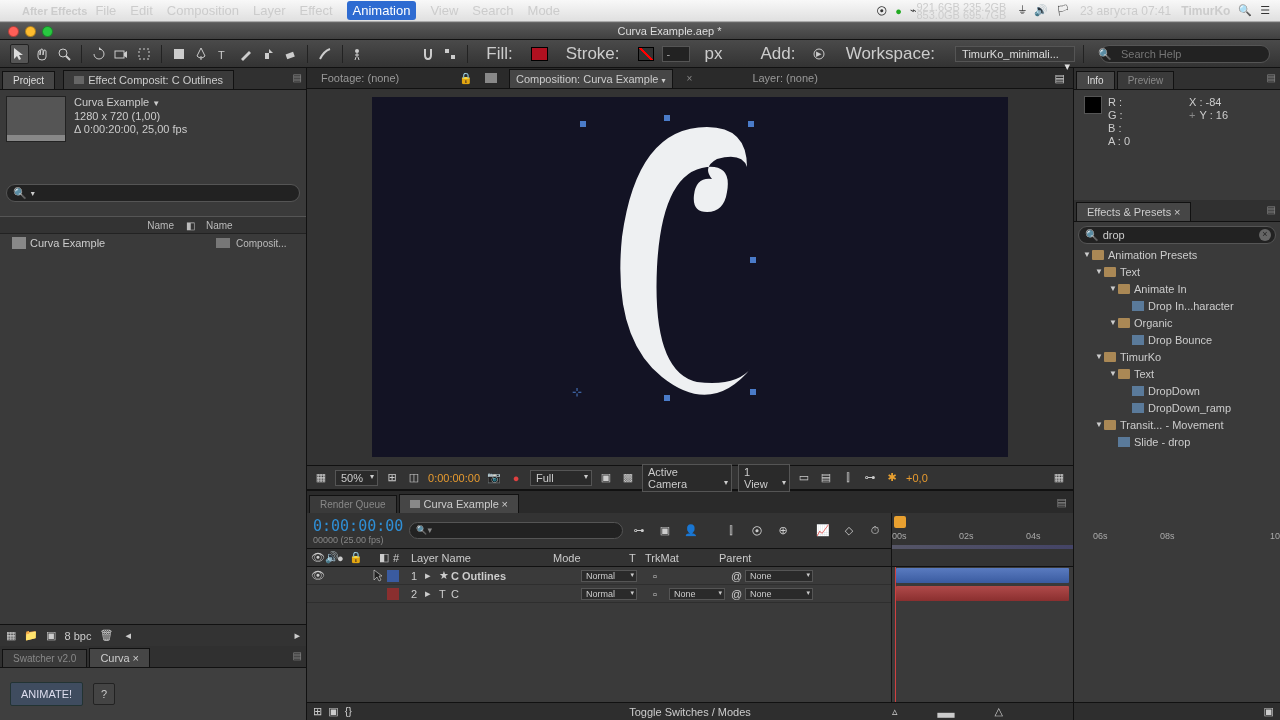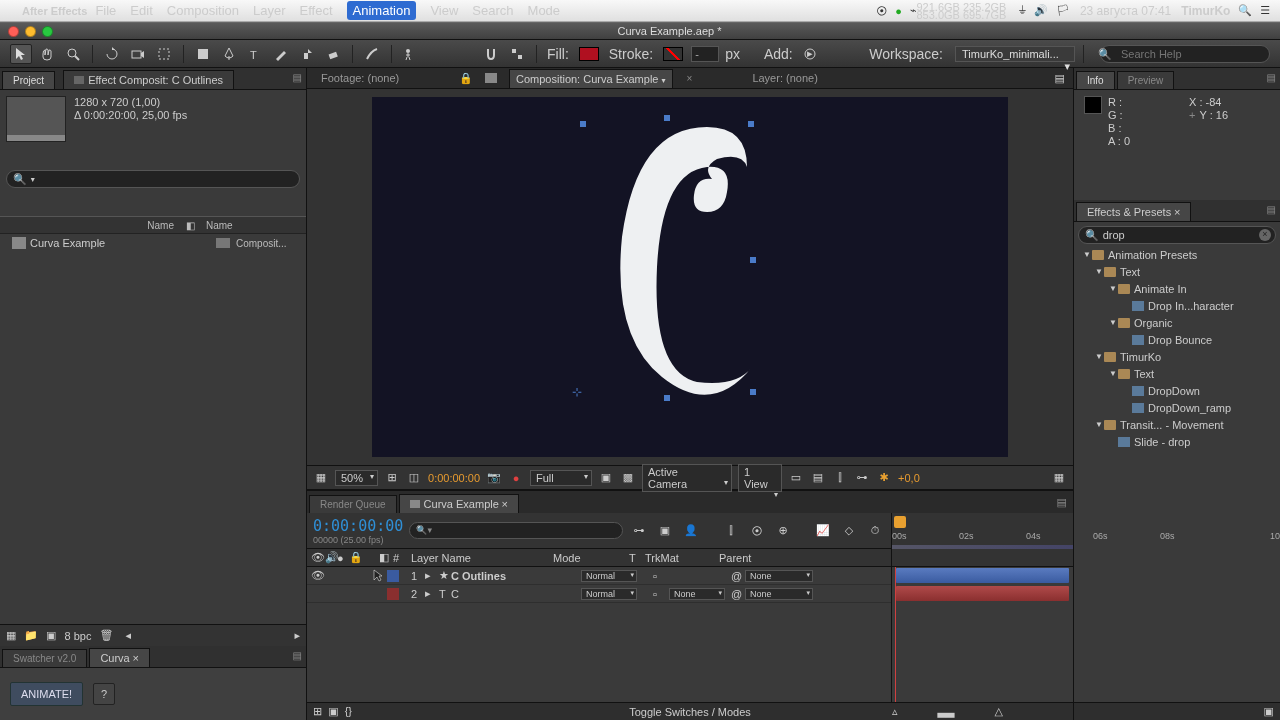--- a/index.html
+++ b/index.html
@@ -28,7 +28,7 @@
 .tool-btn { width:22px; height:20px; display:flex; align-items:center; justify-content:center; border-radius:2px; }
 .tool-btn.active { background:#555; border:1px solid #222; }
 .tool-sep { width:1px; height:18px; background:#222; margin:0 4px; }
-.toolbar .label { color:#ccc; font-size:14px; margin:0 2px; }
+.toolbar .label { color:#ccc; font-size:17px; margin:0 10px; }
 .fill-swatch { width:20px; height:14px; background:#b01020; border:1px solid #000; margin:0 4px; }
 .stroke-swatch { width:20px; height:14px; border:1px solid #000; background:linear-gradient(45deg,#333 45%,red 45%,red 55%,#333 55%); margin:0 4px; }
 .toolbar input.px { width:28px; background:#222; border:1px solid #555; color:#aaa; height:16px; padding:0 3px; }

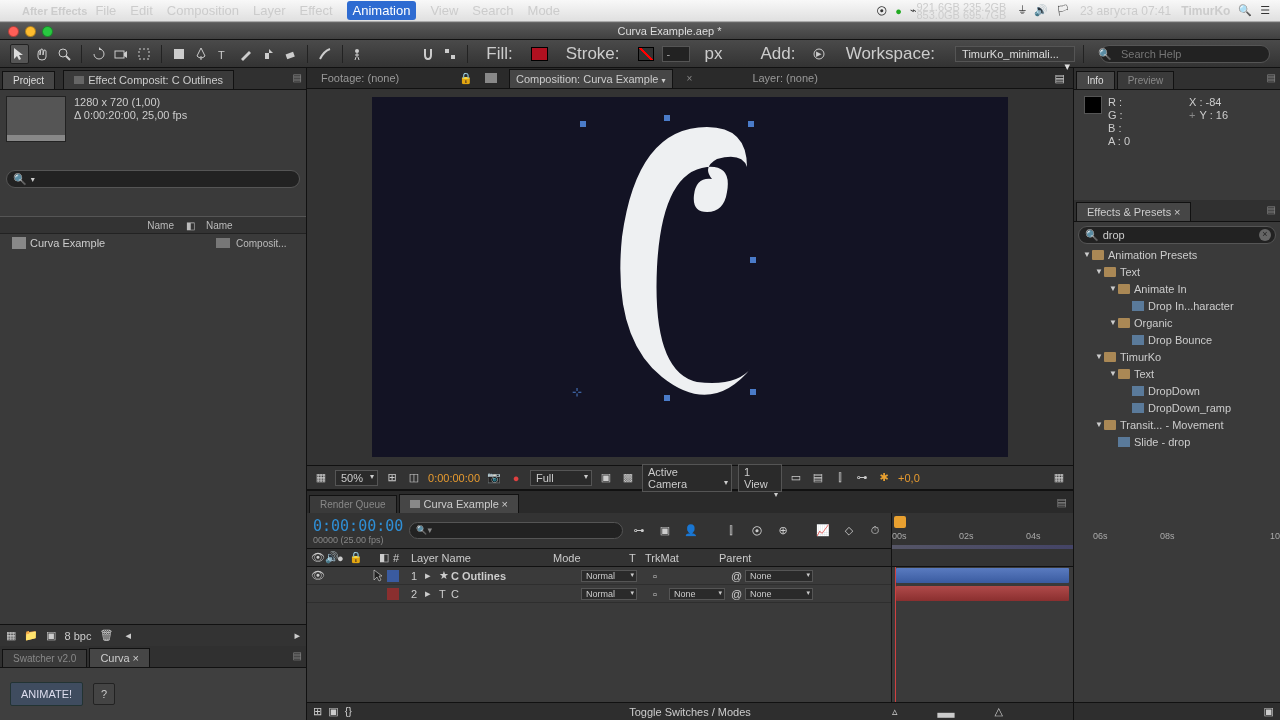--- a/index.html
+++ b/index.html
@@ -302,6 +302,7 @@
           <div class="bar"></div>
         </div>
       <div class="comp-meta">
+        <div class="name"><span>Curva Example</span><span class="arrow">▼</span></div>
         <div>1280 x 720 (1,00)</div>
         <div>Δ 0:00:20:00, 25,00 fps</div>
       </div>

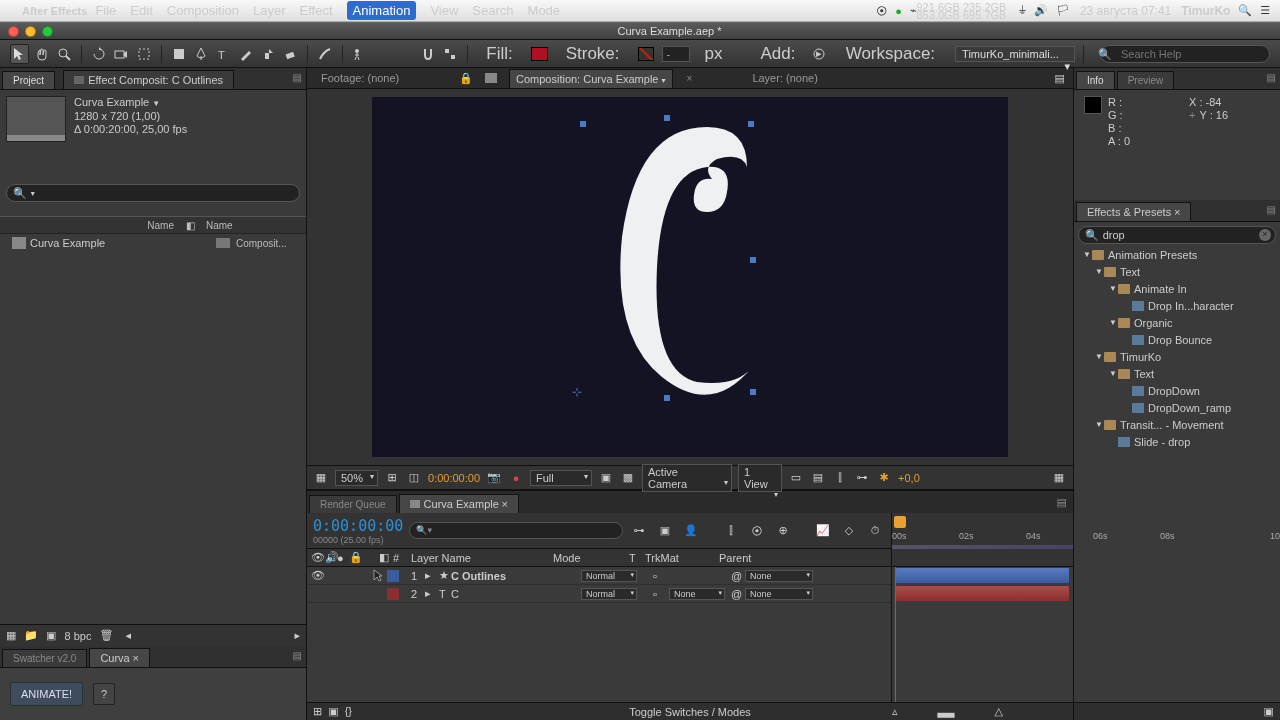--- a/index.html
+++ b/index.html
@@ -385,7 +385,7 @@
       <div class="vf-ico">▣</div>
       <div class="vf-ico">▩</div>
       <div class="vf-dd" style="width:90px">Active Camera</div>
-      <div class="vf-dd" style="width:44px">1 View</div>
+      <div class="vf-dd" style="width:52px">1 View</div>
       <div class="vf-ico">▭</div>
       <div class="vf-ico">▤</div>
       <div class="vf-ico">⫿</div>

